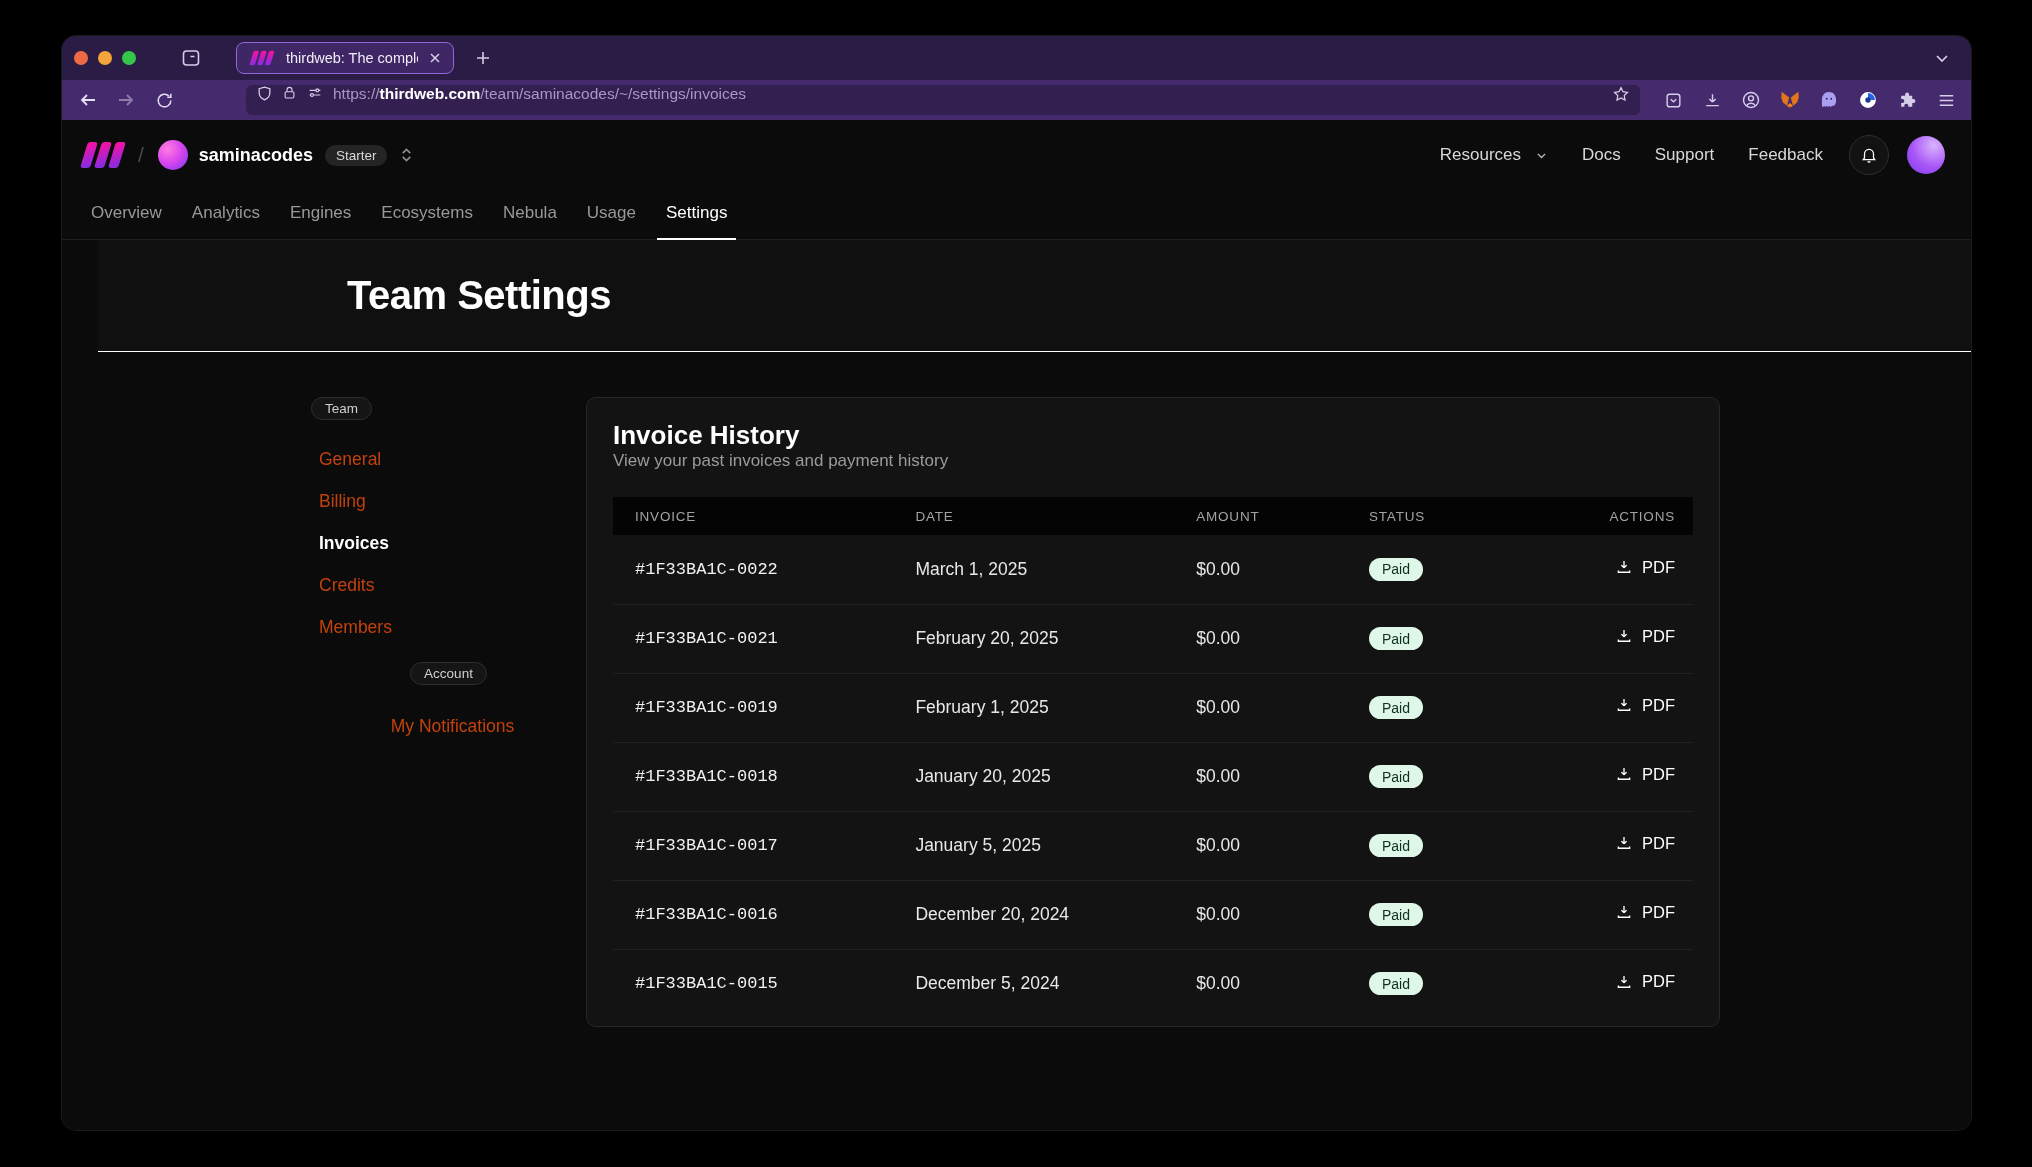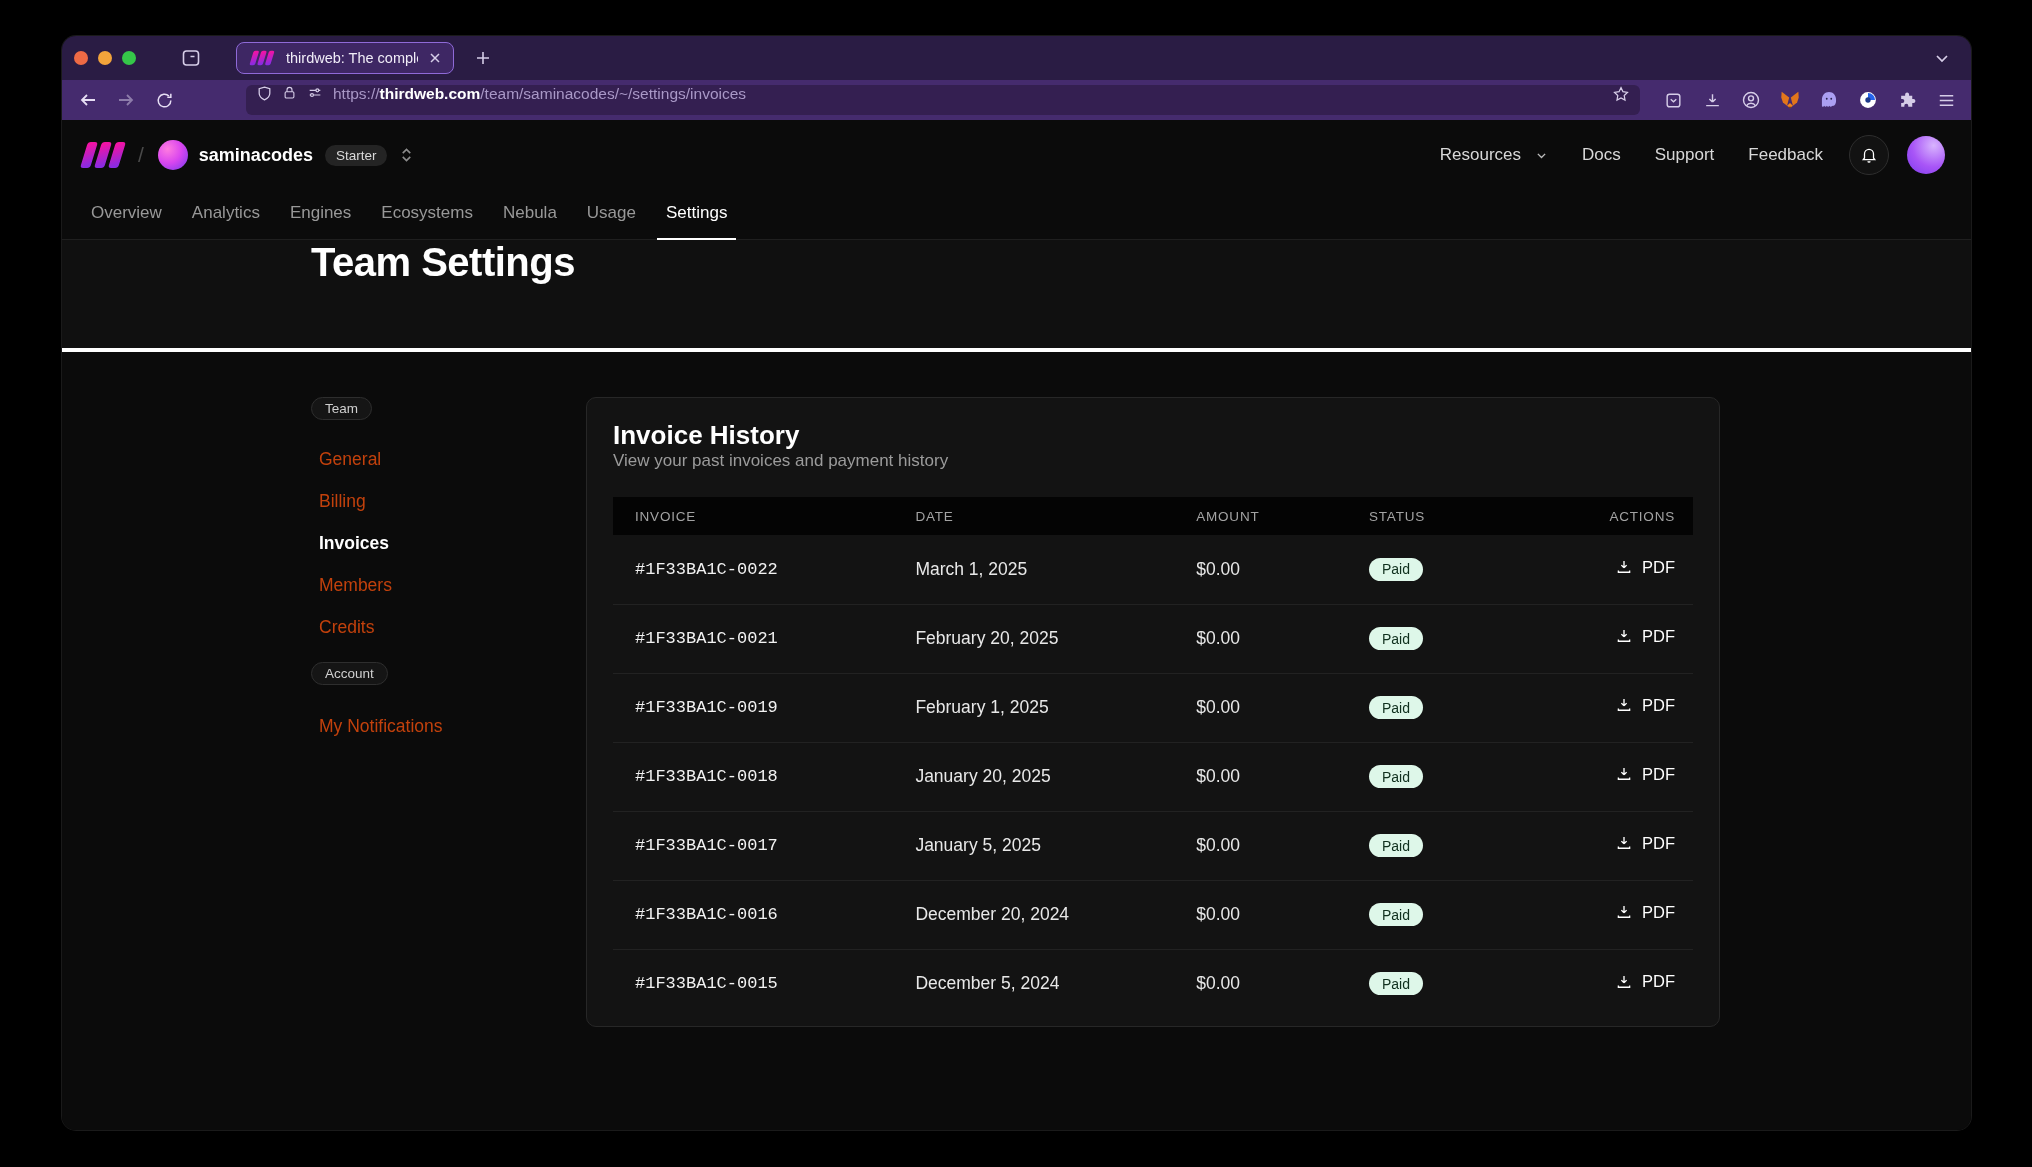--- a/index.html
+++ b/index.html
@@ -58,8 +58,8 @@
   .site-tab.active { color:#fff; font-weight:500; }
   .site-tab.active::after { content:""; position:absolute; left:6px; right:6px; bottom:-1px; height:2px; background:#fff; }
 
-  .title-band { height:112px; background:#101010; border-bottom:4px solid #ffffff;
-                display:flex; padding-left:249px; }
+  .title-band { height:112px; background:#101010; border-bottom:1px solid #ffffff;
+                display:flex; align-items:center; padding-left:249px;margin-left:36px; }
   .page-title { font-size:40px; font-weight:700; letter-spacing:-0.5px; color:#fff; }
 
   .content { flex:1; display:flex; padding-left:249px; background:#0b0b0b; overflow:hidden; }

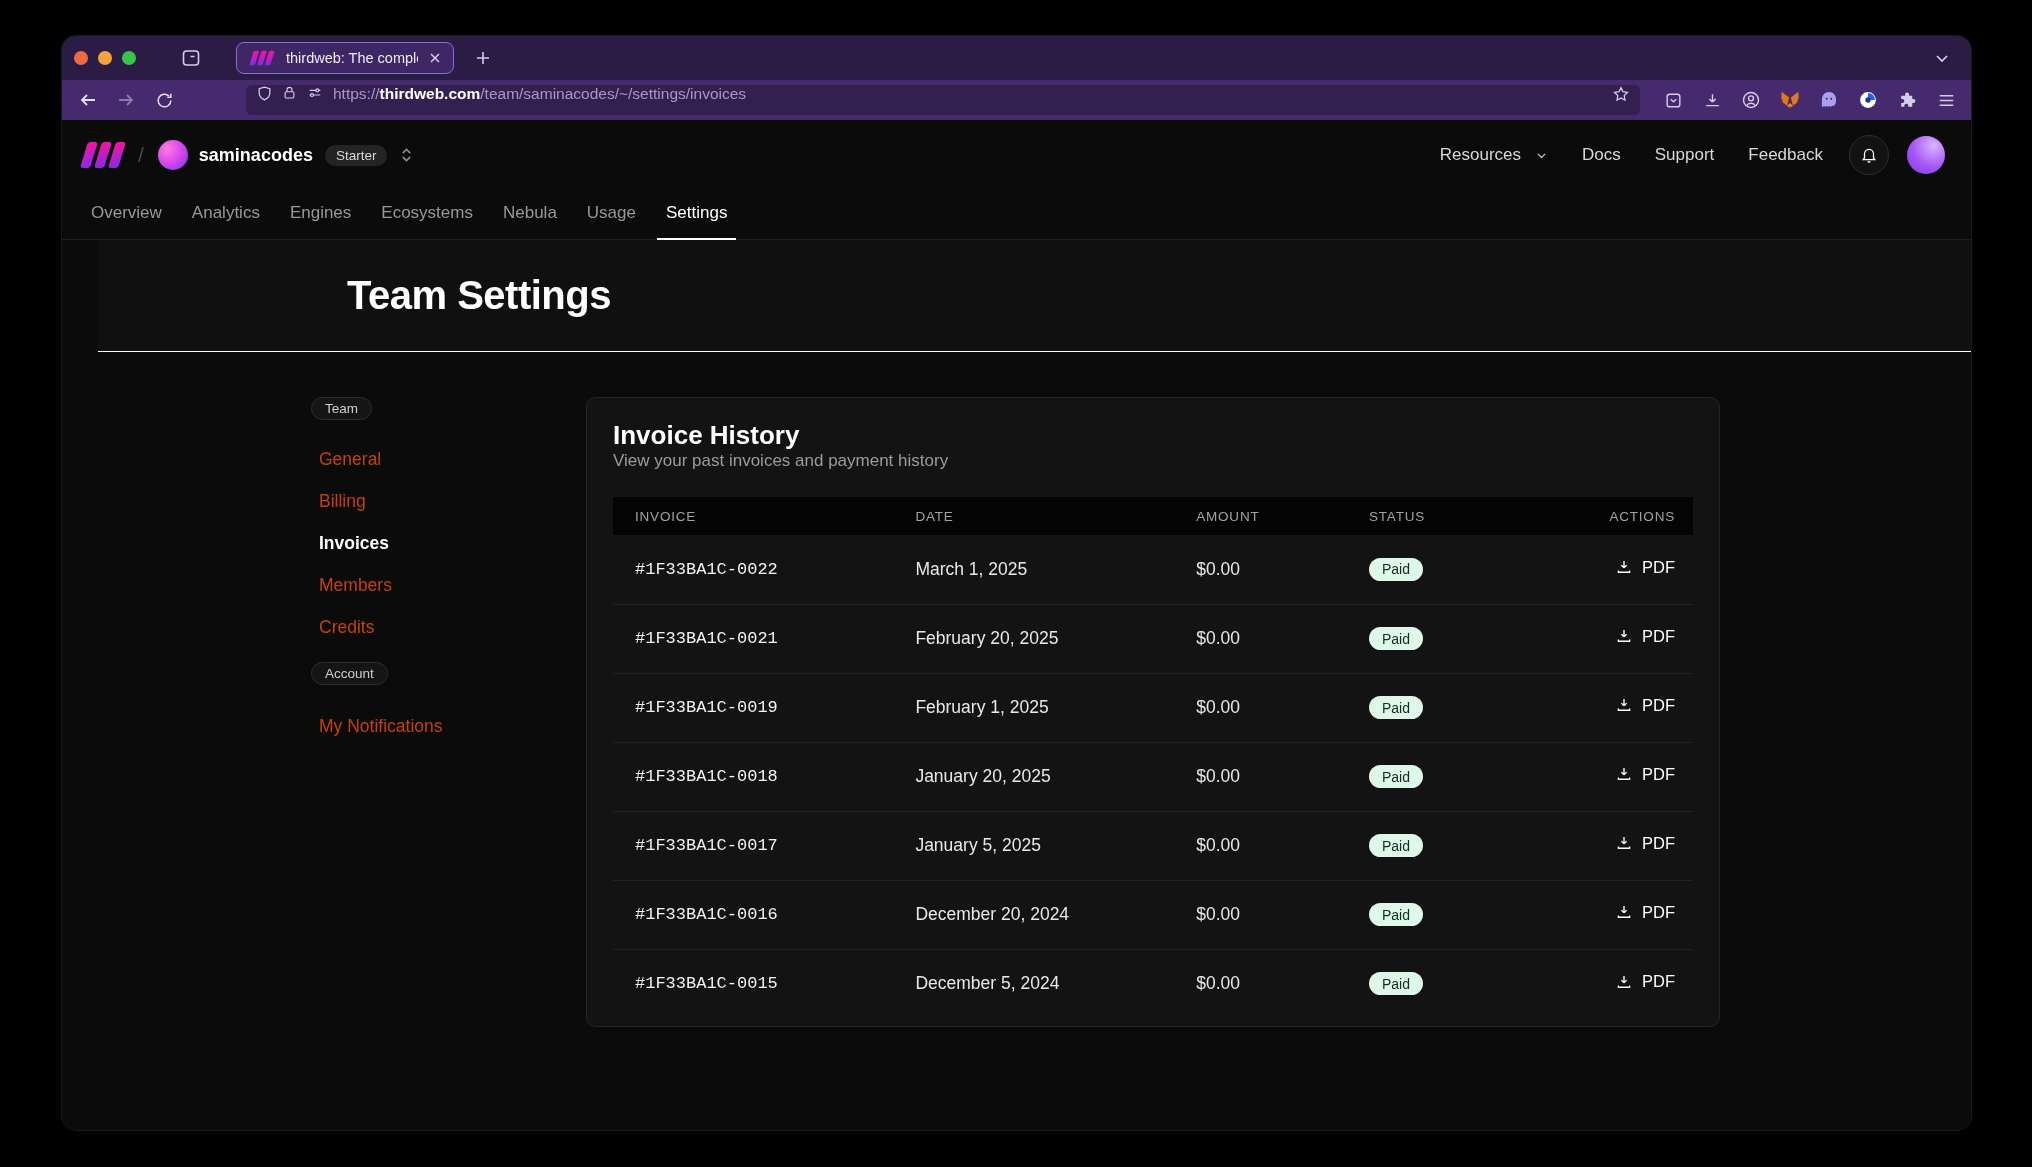--- a/index.html
+++ b/index.html
@@ -296,8 +296,8 @@
             <li>General</li>
             <li>Billing</li>
             <li class="active">Invoices</li>
+            <li>Credits</li>
             <li>Members</li>
-            <li>Credits</li>
           </ul>
           <div class="group-account">
             <span class="side-badge">Account</span>

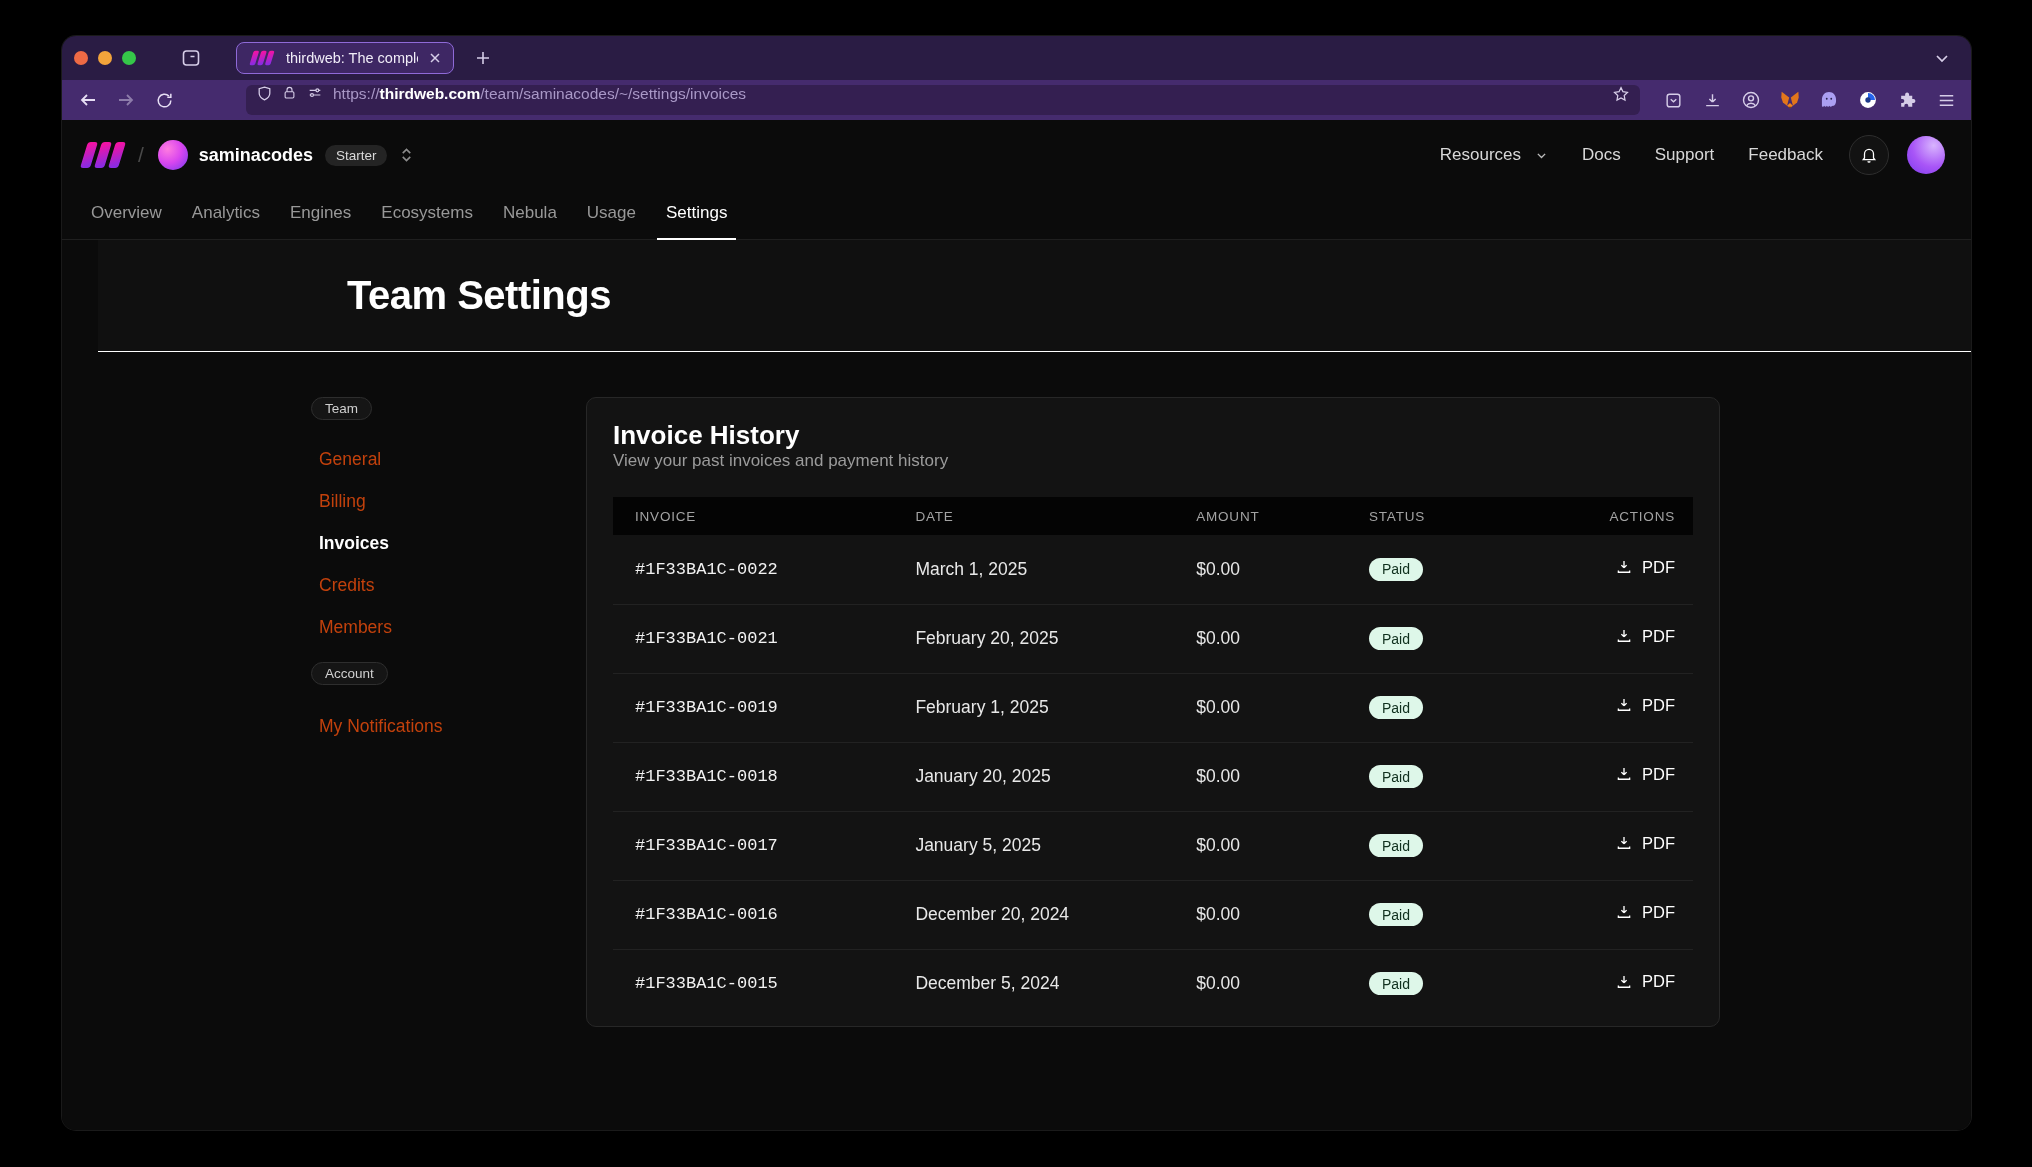--- a/index.html
+++ b/index.html
@@ -70,7 +70,7 @@
   .side-list li { height:42px; line-height:42px; font-size:17.5px; color:#c2410c; }
   .side-list li.active { color:#fff; font-weight:600; }
   .side-list.account { margin-top:20px; }
-  .sidebar .group-account { margin-top:10px; }
+  .sidebar .group-account { margin-top:10px;text-align:center; }
 
   .card { width:1134px; margin-top:45px; background:#131313; border:1px solid #272727;
           border-radius:10px; padding:22px 26px 8px; align-self:flex-start; }

